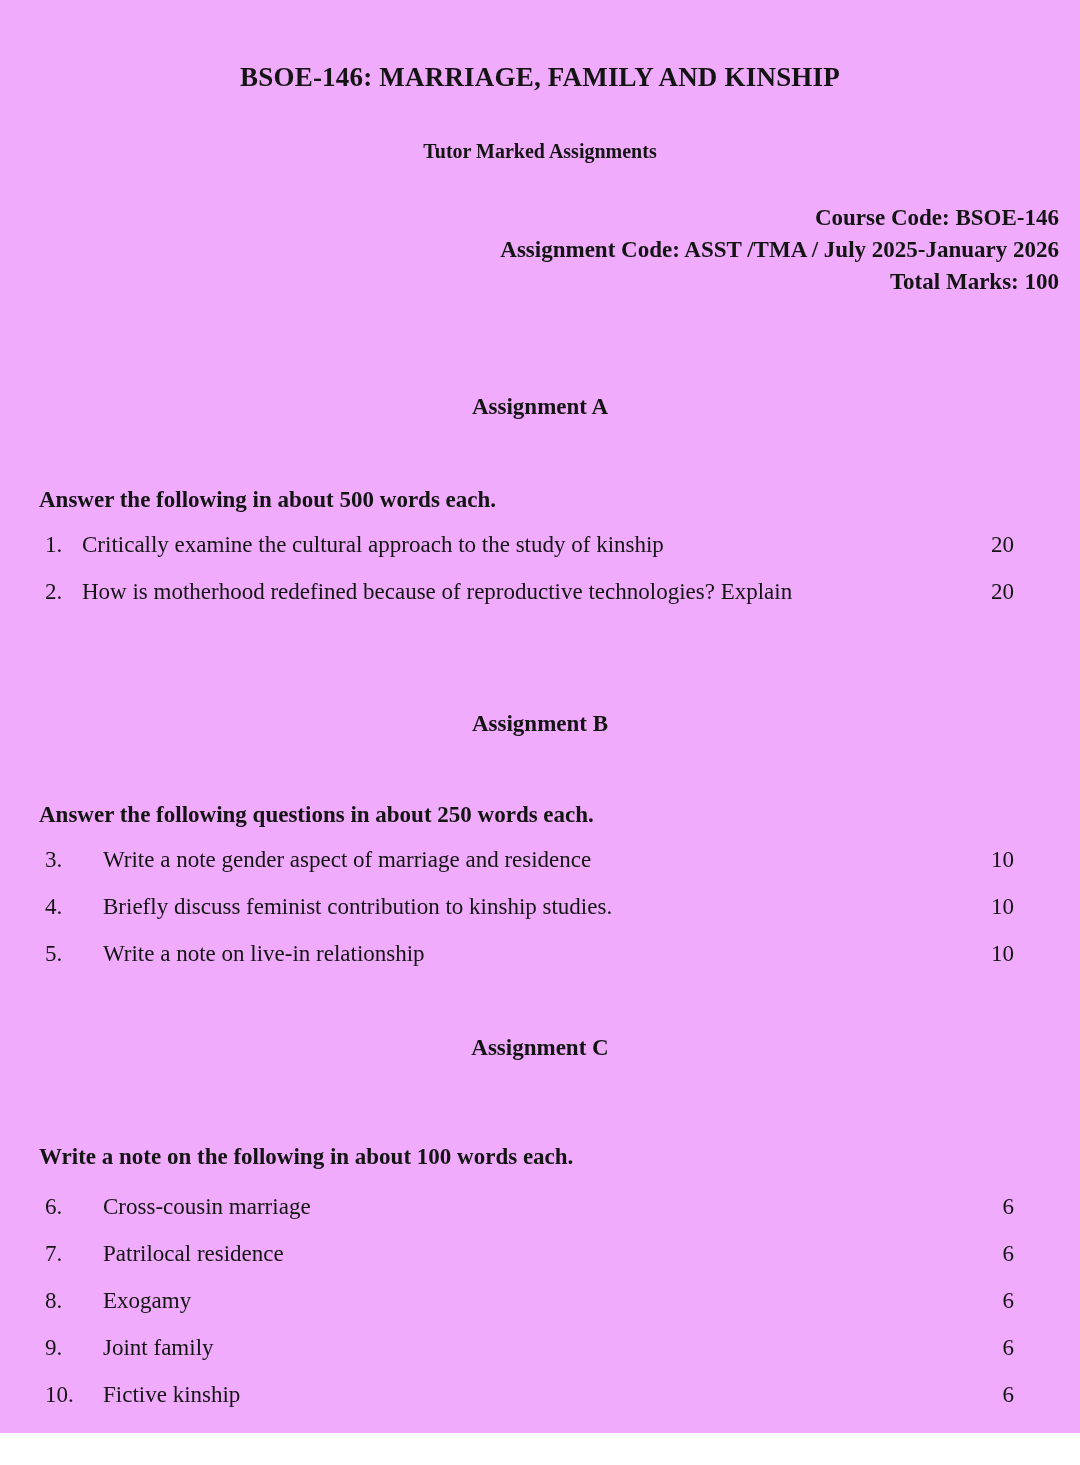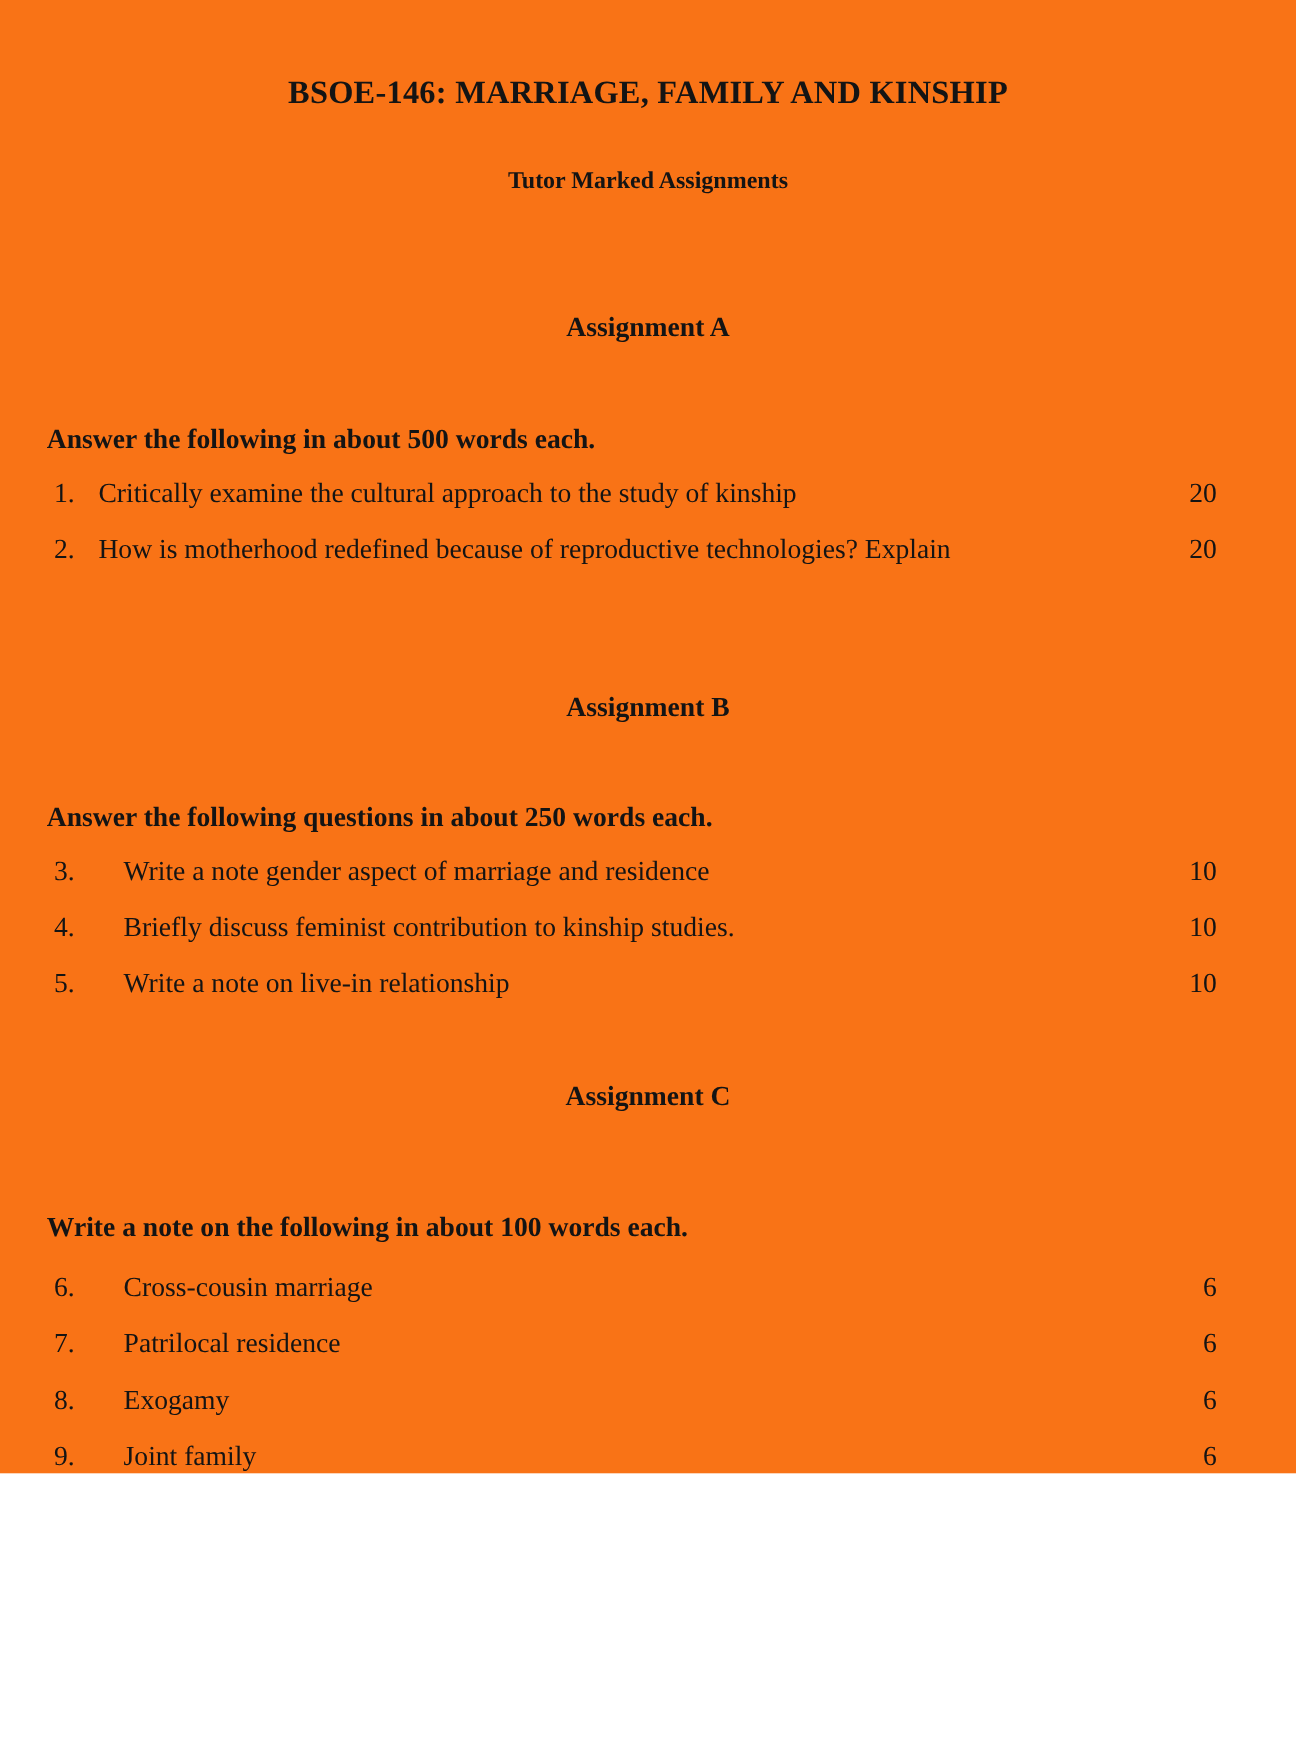--- a/index.html
+++ b/index.html
@@ -10,8 +10,8 @@
   .page {
     position: relative;
     width: 1080px;
-    height: 1228px;
-    background: #f97316;
+    height: 1433px;
+    background: #f0abfc;
     color: #141414;
     font-family: "Liberation Serif", "DejaVu Serif", serif;
     overflow: hidden;

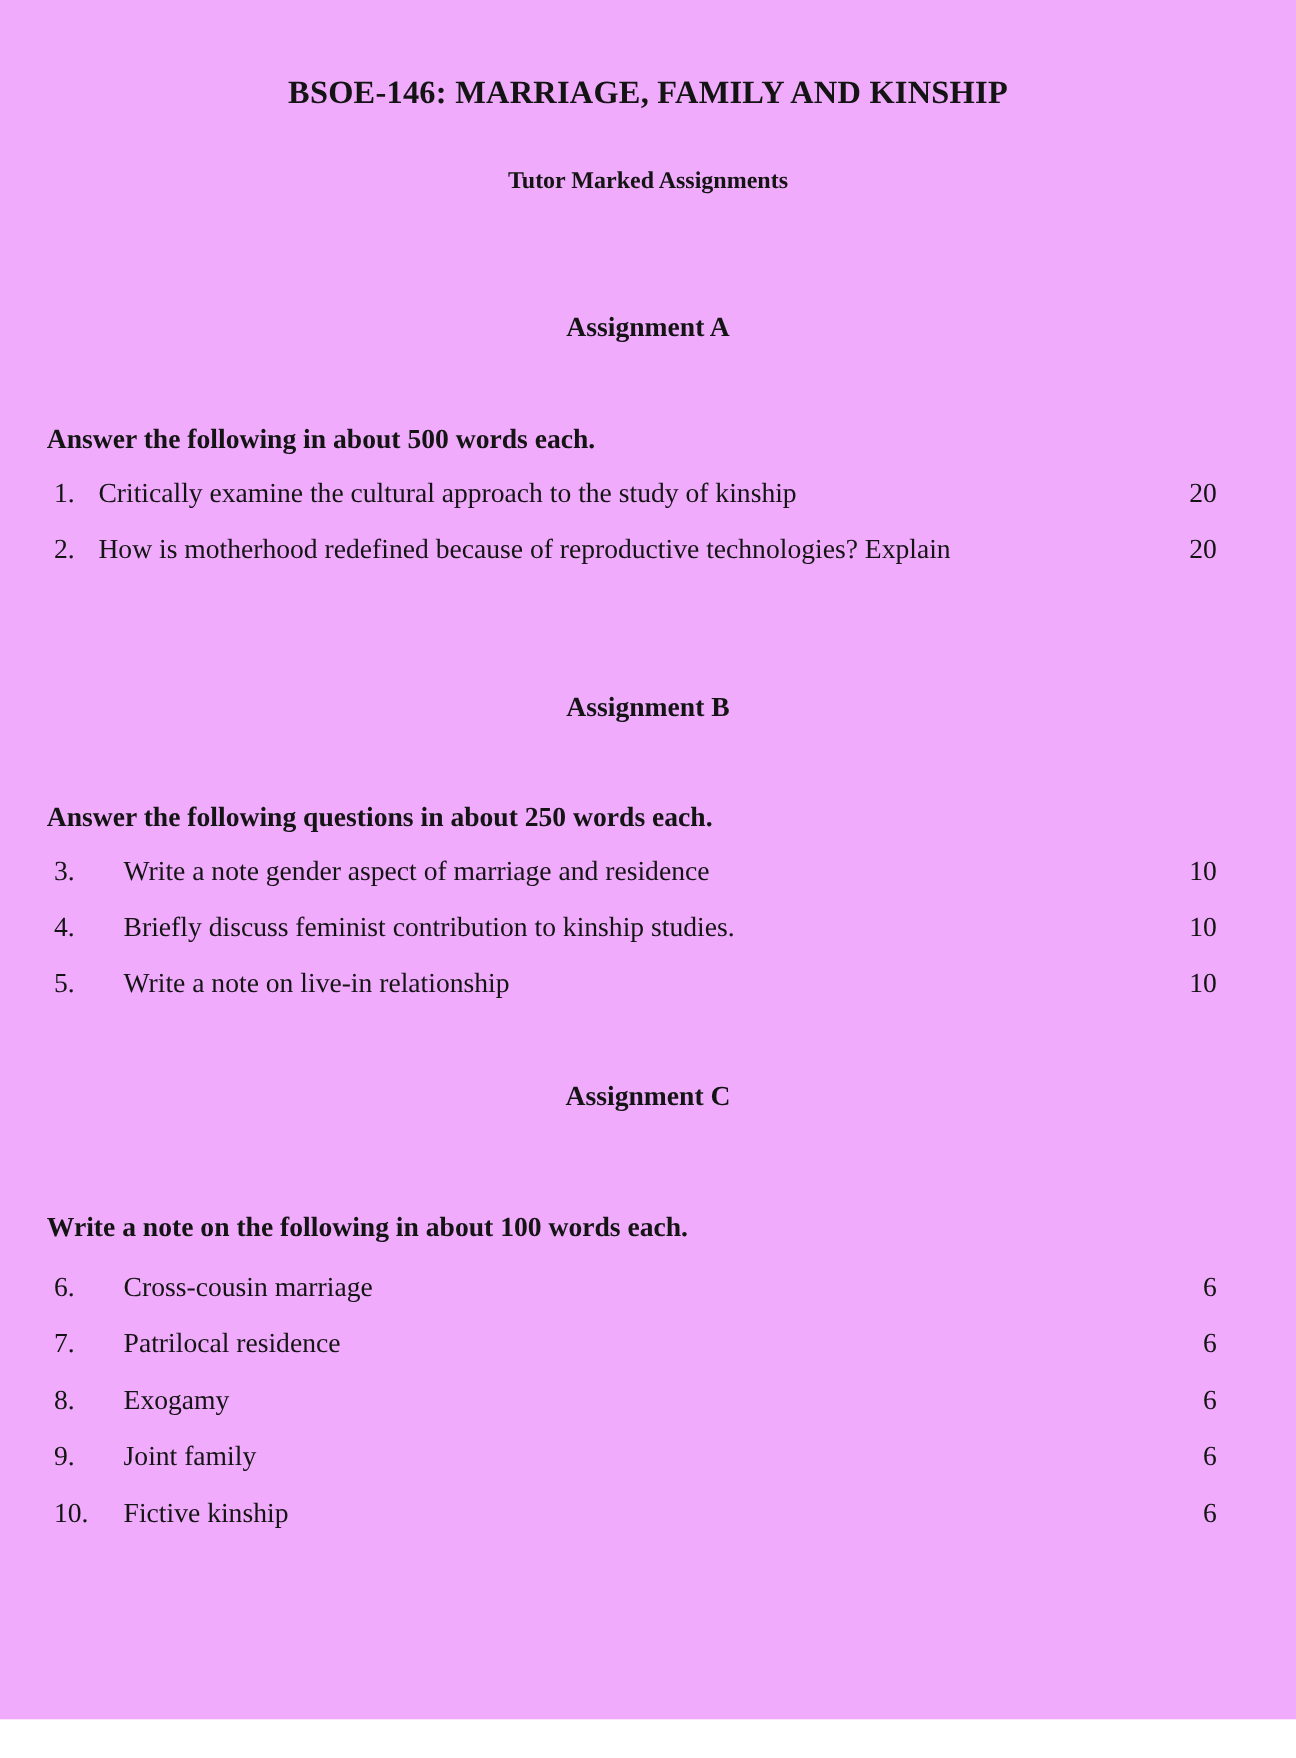--- a/index.html
+++ b/index.html
@@ -95,6 +95,11 @@
 
   <div class="doc-subtitle">Tutor Marked Assignments</div>
 
+  <div class="meta-block">
+    <div>Course Code: BSOE-146</div>
+    <div>Assignment Code: ASST /TMA / July 2025-January 2026</div>
+    <div>Total Marks: 100</div>
+  </div>
 
   <div class="section-heading heading-a">Assignment A</div>
   <div class="instruction instr-a">Answer the following in about 500 words each.</div>

